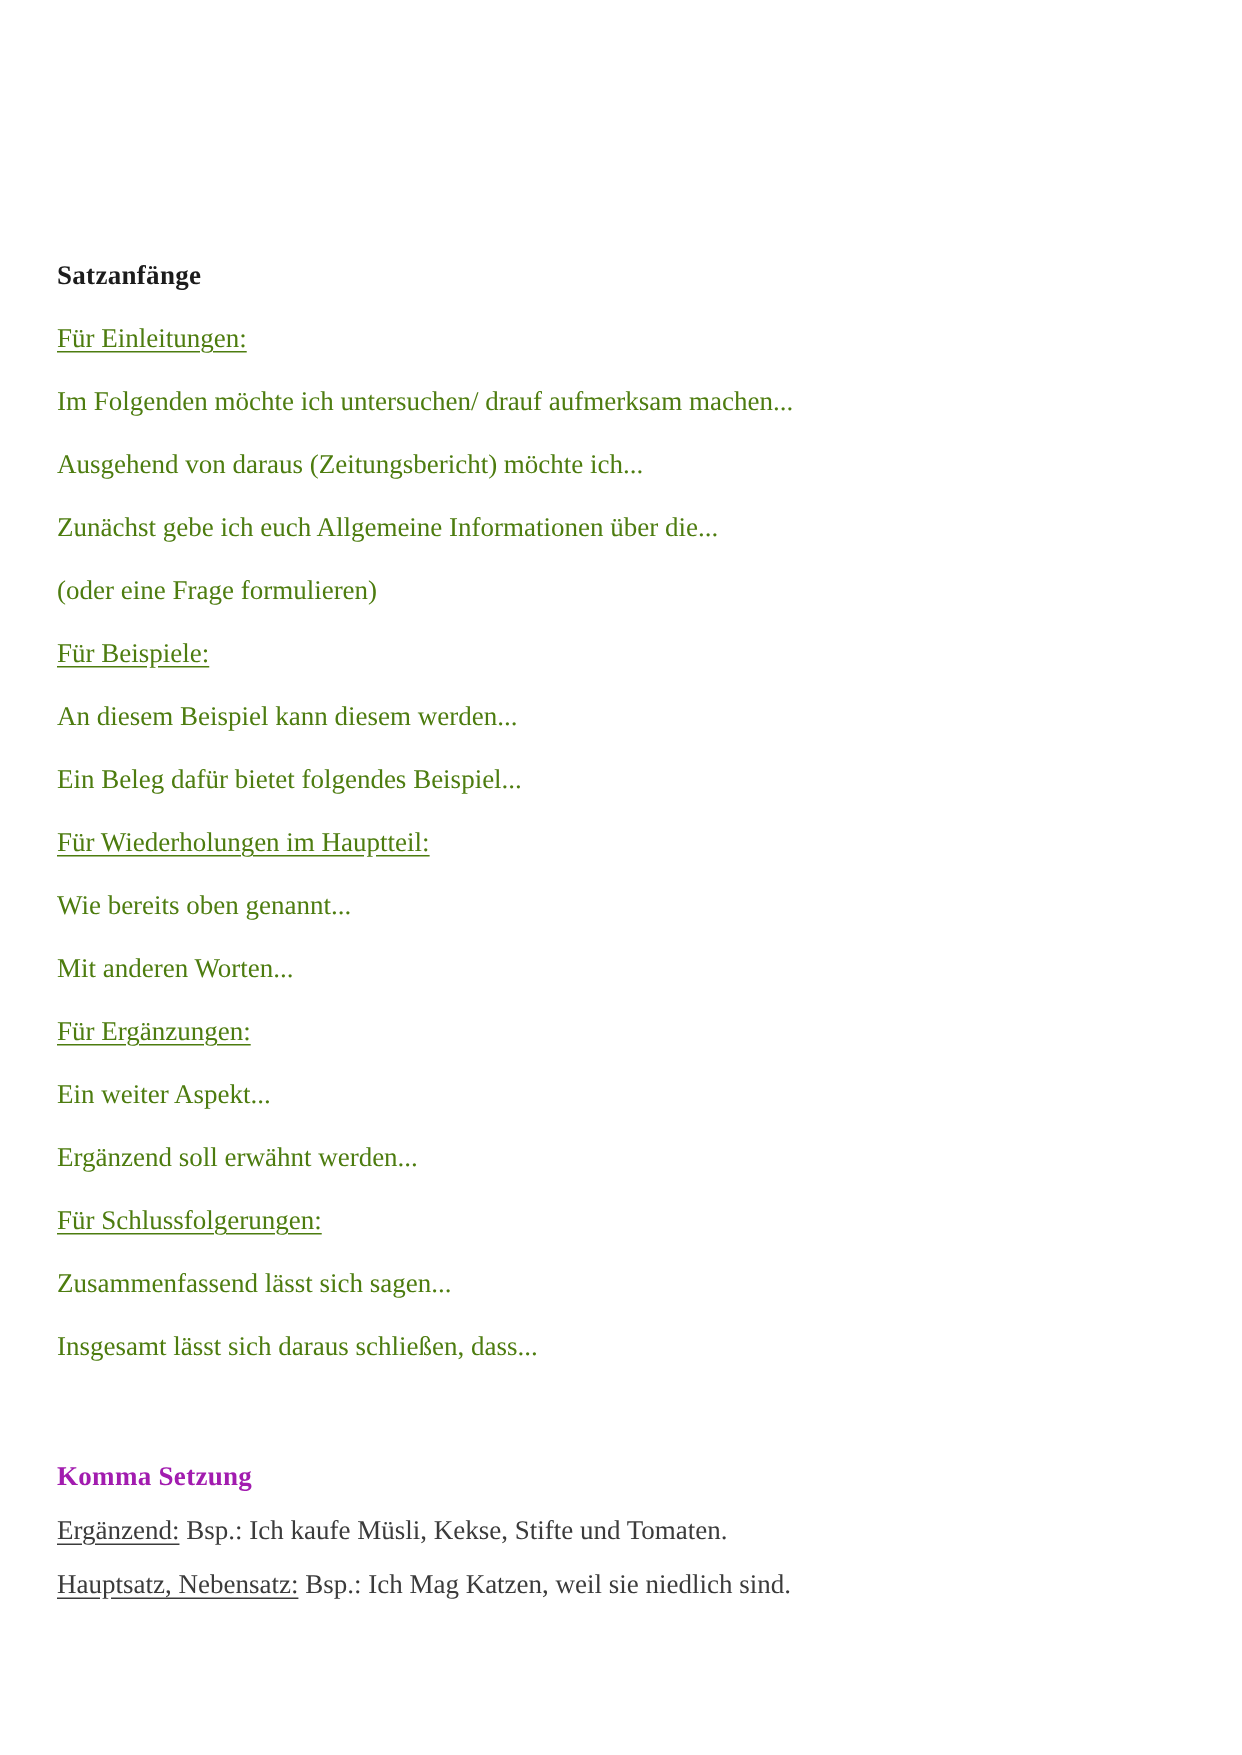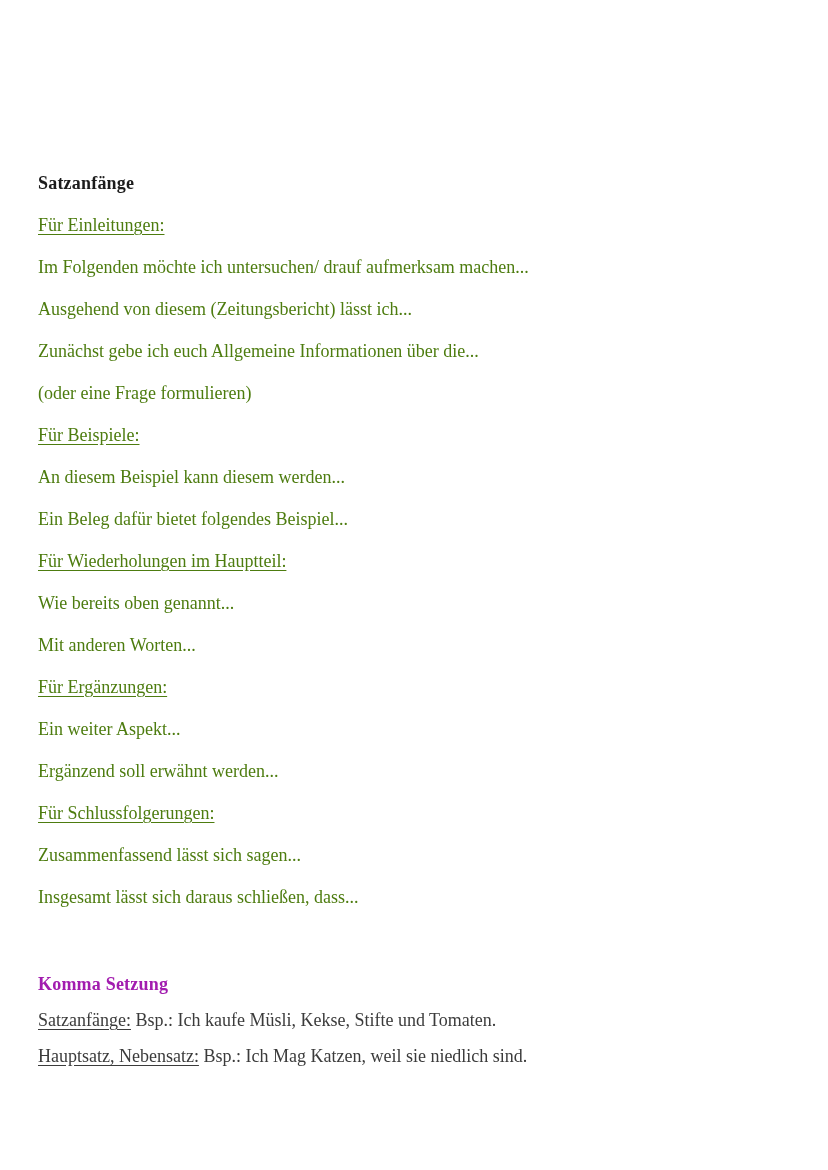--- a/index.html
+++ b/index.html
@@ -65,7 +65,7 @@
 
     <p class="u">Für Einleitungen:</p>
     <p>Im Folgenden möchte ich untersuchen/ drauf aufmerksam machen...</p>
-    <p>Ausgehend von diesem (Zeitungsbericht) lässt ich...</p>
+    <p>Ausgehend von daraus (Zeitungsbericht) möchte ich...</p>
     <p>Zunächst gebe ich euch Allgemeine Informationen über die...</p>
     <p>(oder eine Frage formulieren)</p>
 

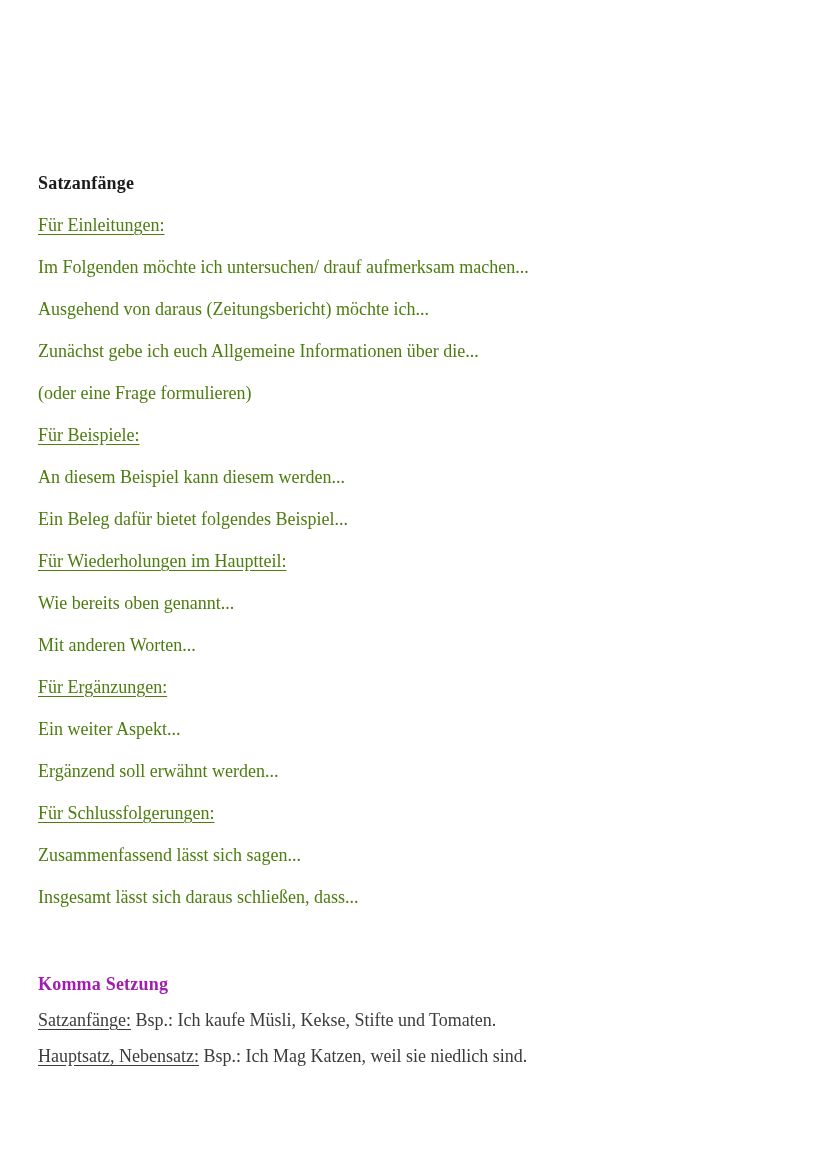--- a/index.html
+++ b/index.html
@@ -89,7 +89,7 @@
   <div class="sec2">
     <h2 class="sec-title">Komma Setzung</h2>
 
-    <p><span class="u">Satzanfänge:</span><span> Bsp.: Ich kaufe Müsli, Kekse, Stifte und Tomaten.</span></p>
+    <p><span class="u">Ergänzend:</span><span> Bsp.: Ich kaufe Müsli, Kekse, Stifte und Tomaten.</span></p>
     <p><span class="u">Hauptsatz, Nebensatz:</span><span> Bsp.: Ich Mag Katzen, weil sie niedlich sind.</span></p>
   </div>
 

